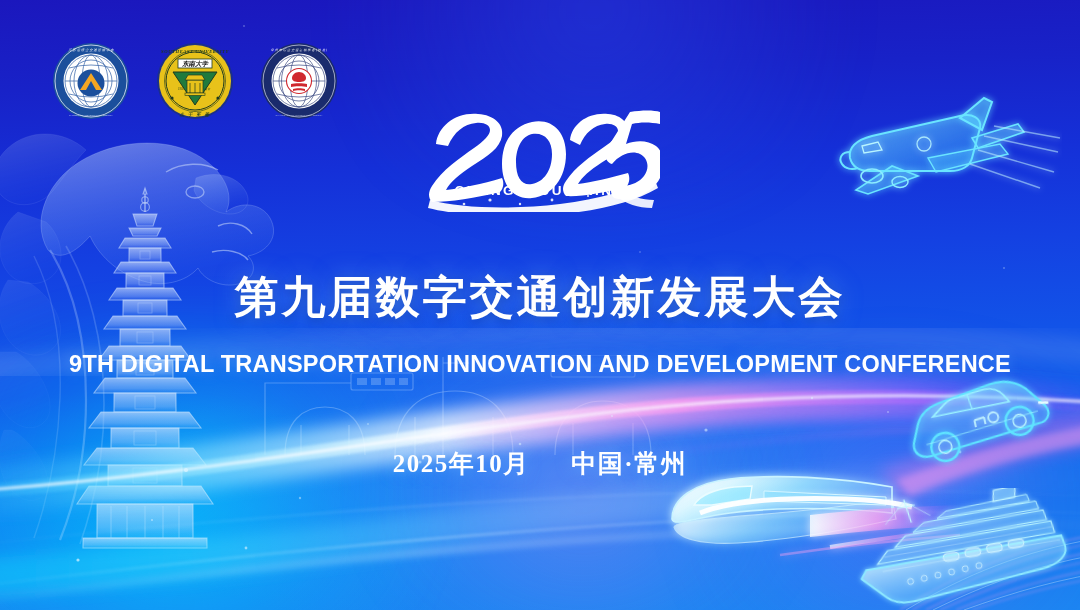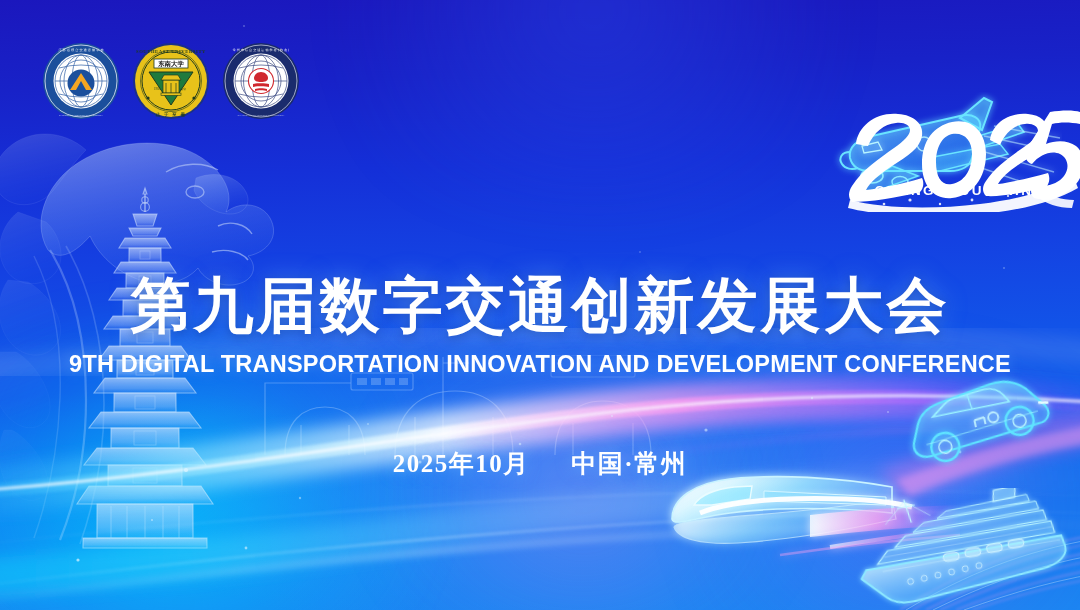--- a/index.html
+++ b/index.html
@@ -63,7 +63,7 @@
   .cityline svg { width:100%; height:100%; display:block; }
 
   
-  .logo-row { position:absolute; left:42px; top:42px; display:flex; gap:12px; z-index:20; }
+  .logo-row { position:absolute; left:52px; top:42px; display:flex; gap:26px; z-index:20;font-style:italic; }
   .logo { width:78px; height:78px; position:relative; }
   .logo svg { width:100%; height:100%; display:block; }
 

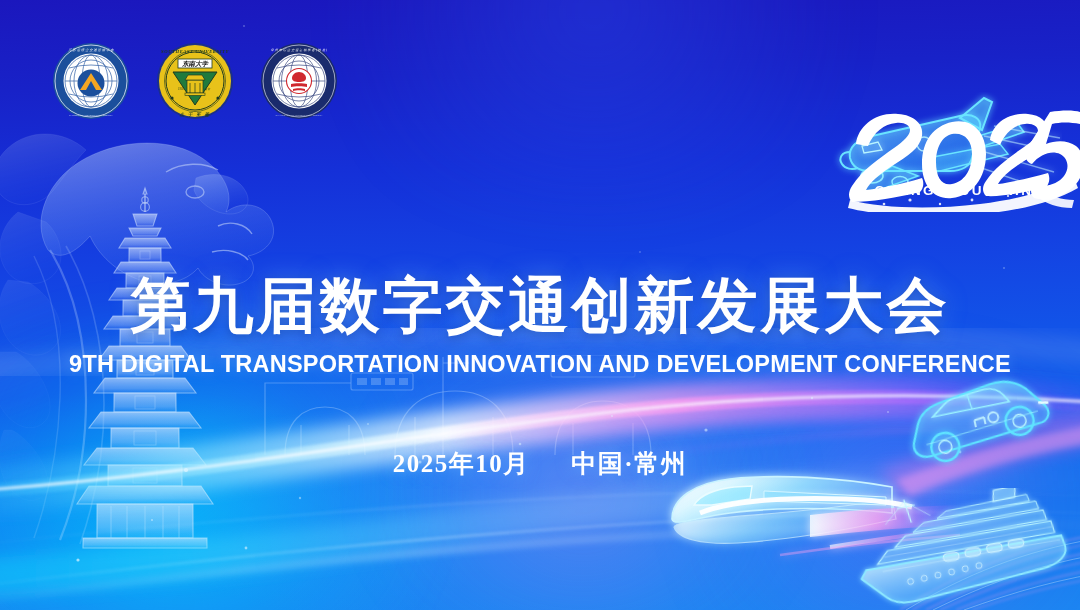--- a/index.html
+++ b/index.html
@@ -69,7 +69,7 @@
 
   
   .year-block { position:absolute; left:0; right:0; top:104px; z-index:18;
-    display:flex; flex-direction:column; align-items:flex-end; }
+    display:flex; flex-direction:column; align-items:center; }
   .year-mark { position:relative; width:240px; height:108px; }
   .year-mark svg { width:100%; height:100%; display:block; }
   .year-city { position:absolute; left:50%; transform:translateX(-50%);

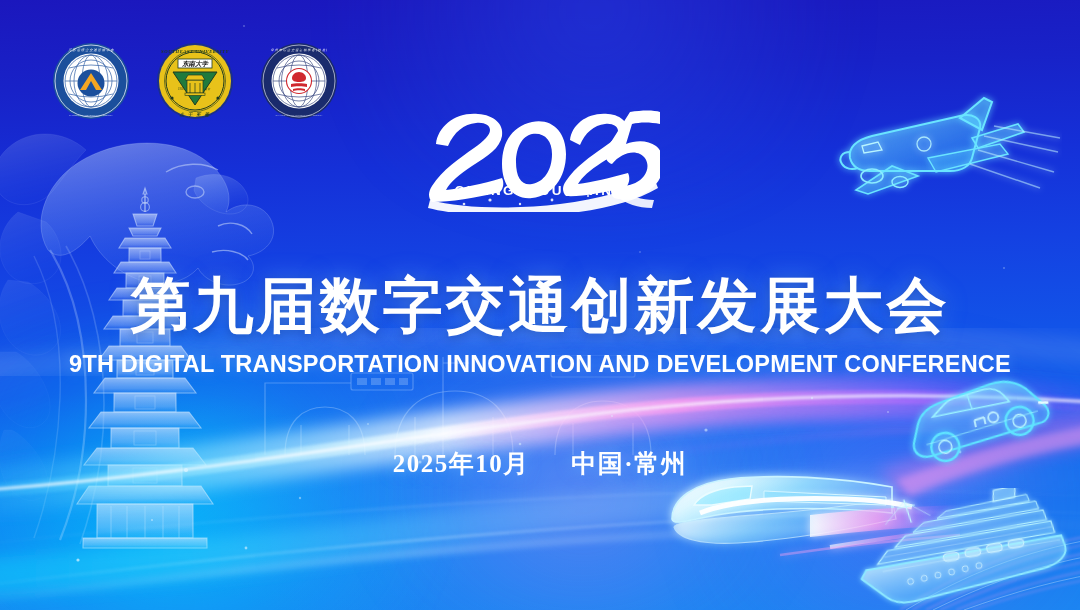--- a/index.html
+++ b/index.html
@@ -81,7 +81,7 @@
     position:absolute; left:0; right:0; top:273px; z-index:19;
     text-align:center; color:#fff;
     font-family:"DejaVu Sans","Liberation Sans", sans-serif;
-    font-size:60px; font-weight:700; line-height:1.08;
+    font-size:44px; font-weight:700; line-height:1.08;
     letter-spacing:3px;
     text-shadow:0 0 22px rgba(120,190,255,0.55), 0 2px 10px rgba(0,30,120,0.45);
   }

